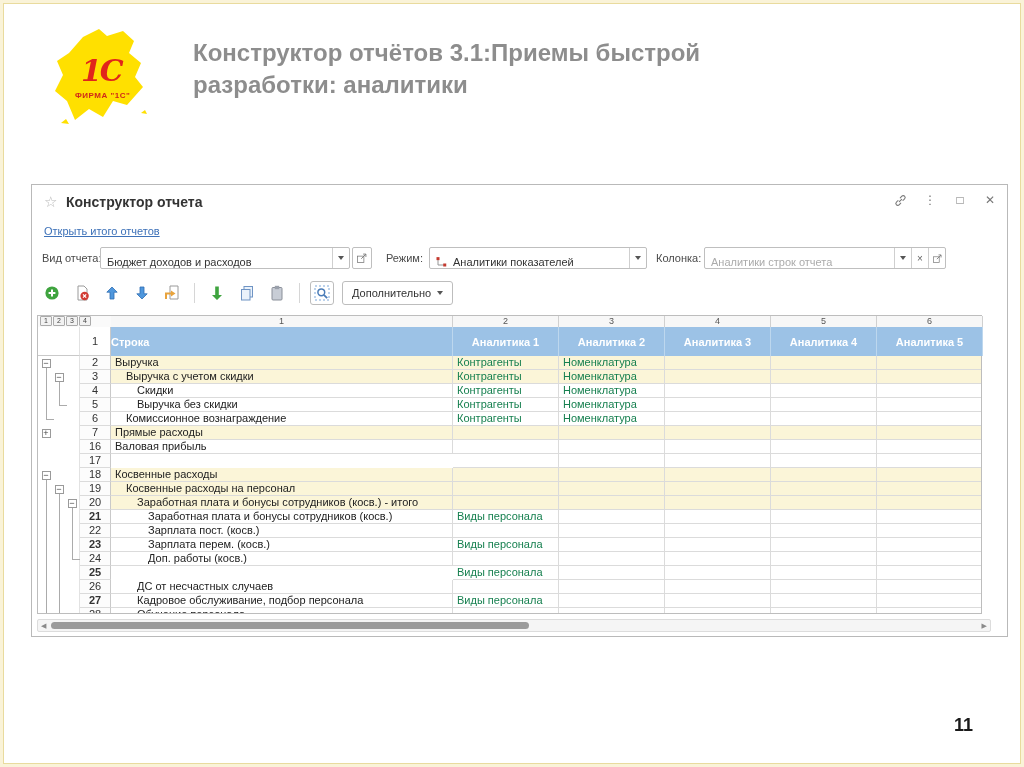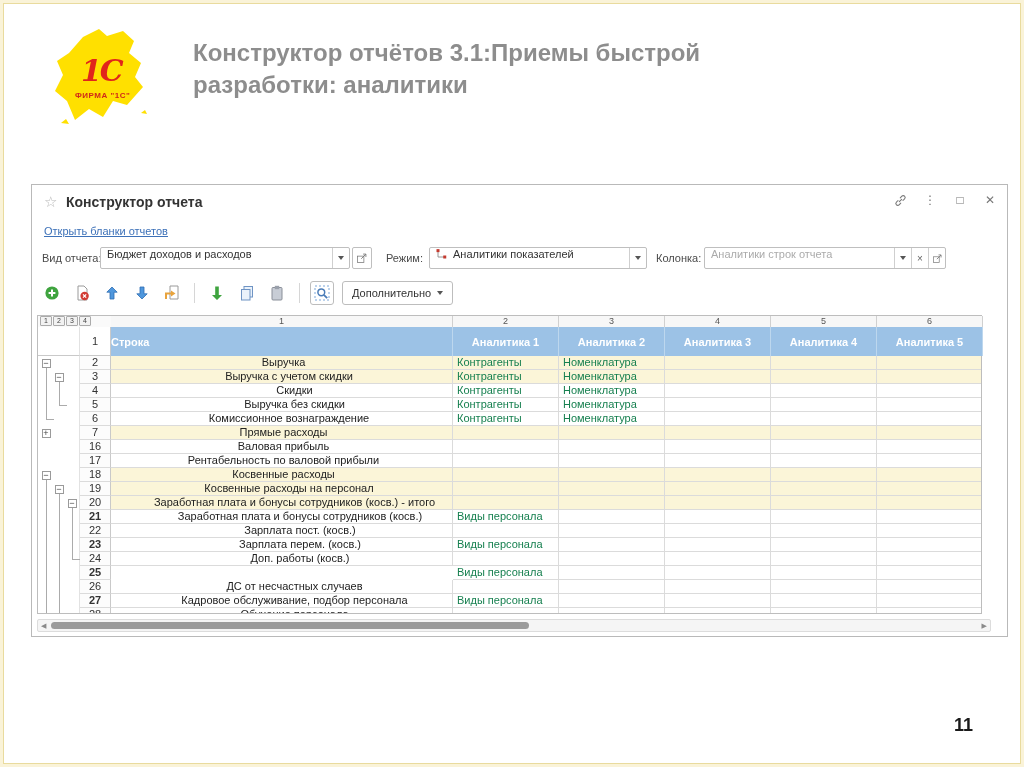--- a/index.html
+++ b/index.html
@@ -111,7 +111,7 @@
       </span>
     </div>
 
-    <a class="open-link" href="#">Открыть бланки отчетов</a>
+    <a class="open-link" href="#">Открыть итого отчетов</a>
 
     <div class="fieldrow">
       <span class="flabel" style="left:10px">Вид отчета:</span>

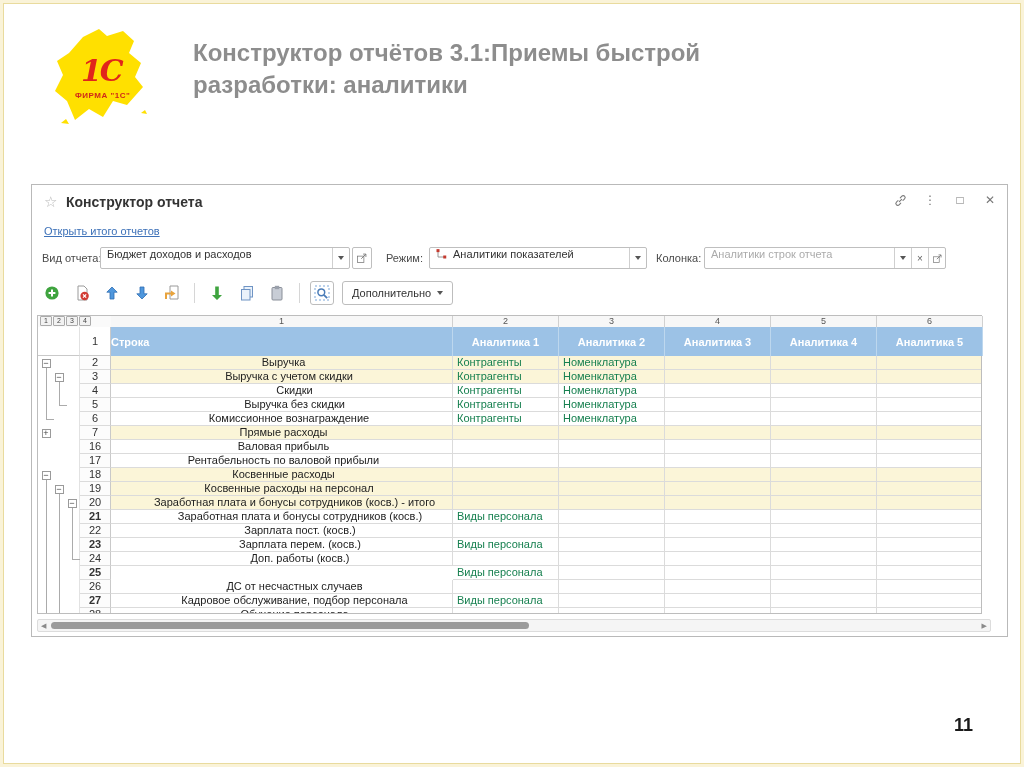--- a/index.html
+++ b/index.html
@@ -29,7 +29,7 @@
   
   .fieldrow { position:absolute; left:0; top:62px; right:0; height:24px; font-size:11px; color:#4a4a4a; }
   .flabel { position:absolute; top:5px; }
-  .combo { position:absolute; top:0; height:22px; border:1px solid #BFBFBF; border-radius:2px; background:#fff; display:flex; align-items:flex-start; }
+  .combo { position:absolute; top:0; height:22px; border:1px solid #BFBFBF; border-radius:2px; background:#fff; display:flex; align-items:flex-end; }
   .combo .ctext { flex:1; padding:0 6px; color:#333; white-space:nowrap; overflow:hidden; }
   .combo .ctext.placeholder { color:#ABABAB; }
   .combo .seg { width:17px; height:100%; border-left:1px solid #CFCFCF; display:flex; align-items:center; justify-content:center; color:#666; font-size:10px; }

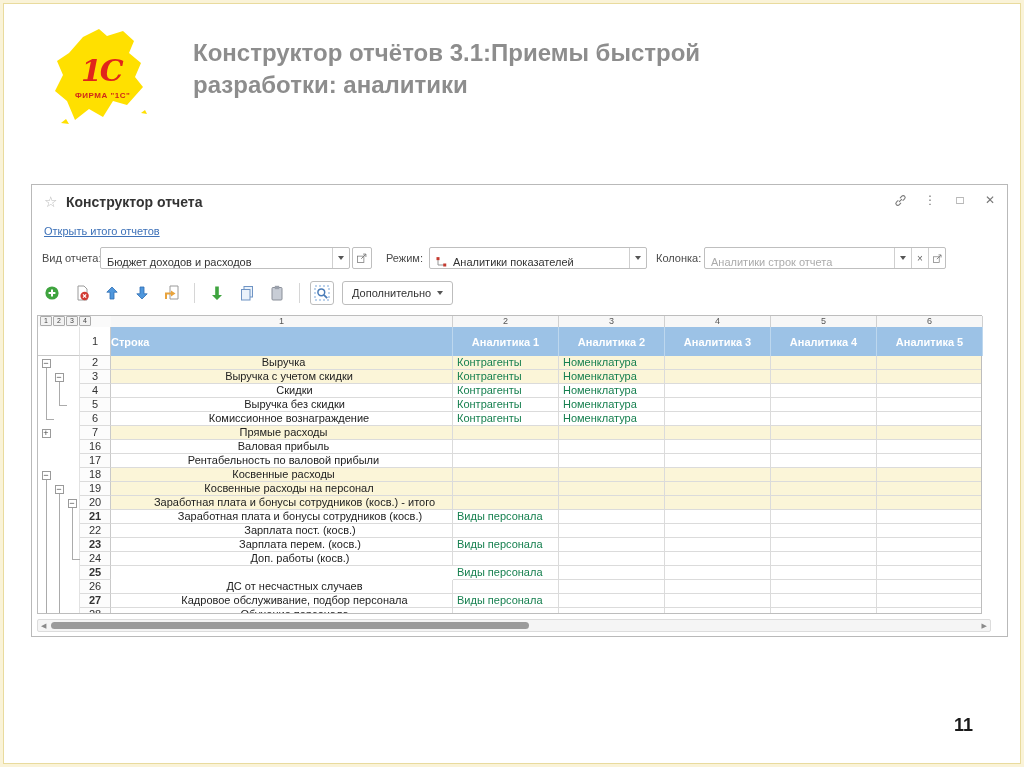--- a/index.html
+++ b/index.html
@@ -63,7 +63,7 @@
   .gcell.rownum { text-align:center; color:#333; background:#FCFCFC; border-right:1px solid #C9C9C9; }
   .gcell.rownum.bold { font-weight:bold; }
   .gcell.gutterc { border-right:1px solid #E2E2E2; border-bottom:none; background:#fff; }
-  .gcell.name { padding-left:4px; color:#222;text-align:center; }
+  .gcell.name { padding-left:4px; color:#222; }
   .gcell.acell { padding-left:4px; color:#178050; }
   .bg-y { background:#FBF5D8 !important; }
 

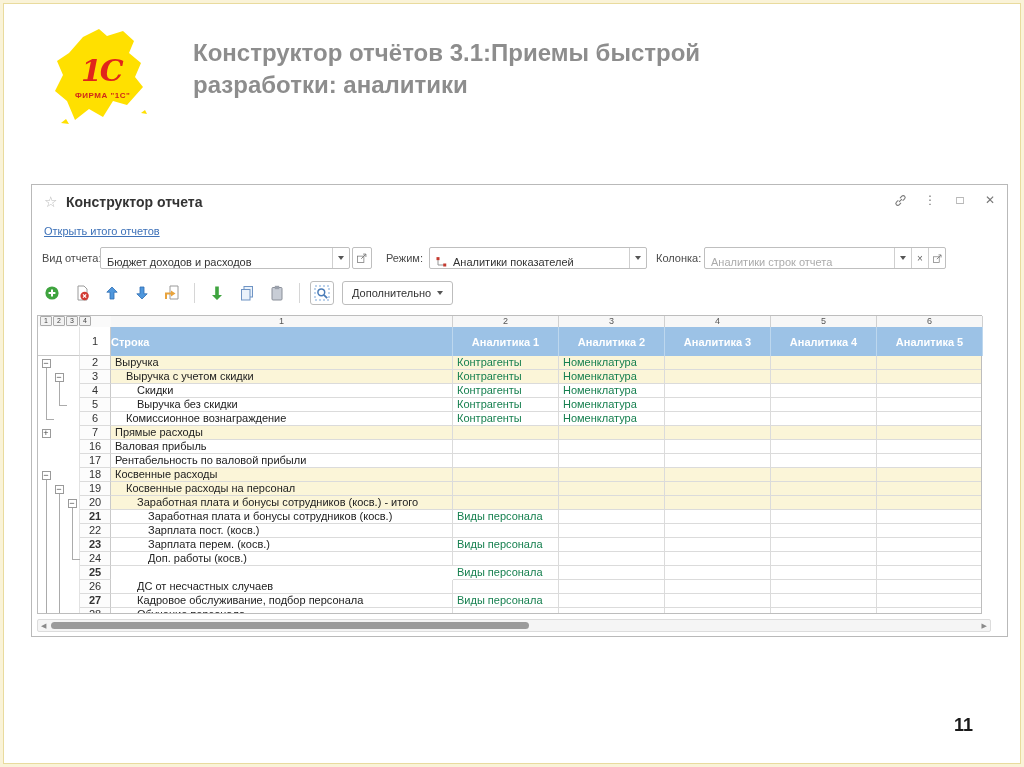--- a/index.html
+++ b/index.html
@@ -319,7 +319,6 @@
           <div class="grow" style="top:98px">
             <span class="gcell gutterc" style="left:0;width:42px"></span>
             <span class="gcell rownum" style="left:42px;width:31px">17</span>
-            <span class="gcell name" style="left:73px;width:342px;padding-left:4px">Рентабельность по валовой прибыли</span>
             <span class="gcell acell" style="left:415px;width:106px"></span>
             <span class="gcell acell" style="left:521px;width:106px"></span>
             <span class="gcell acell" style="left:627px;width:106px"></span>

